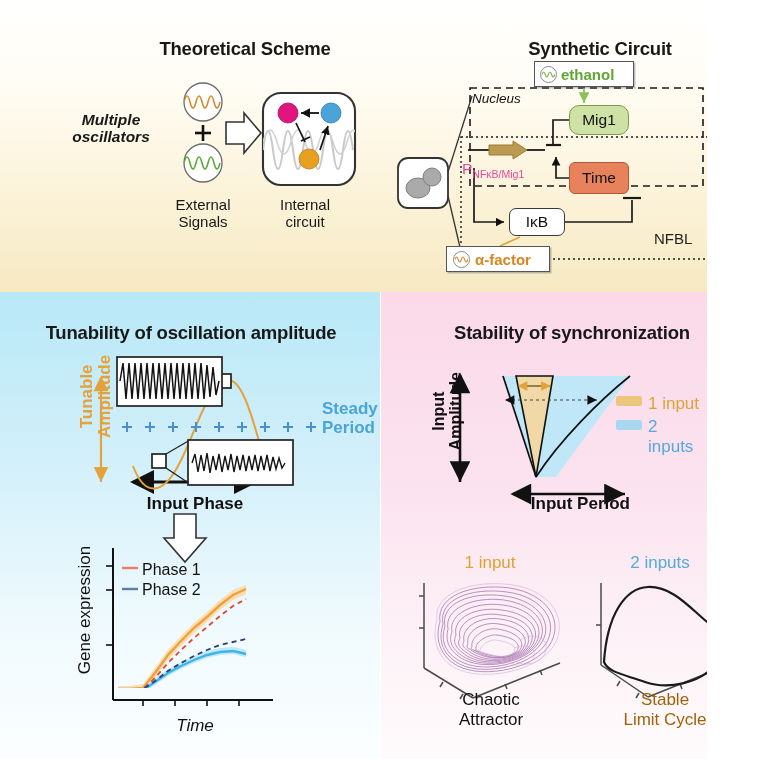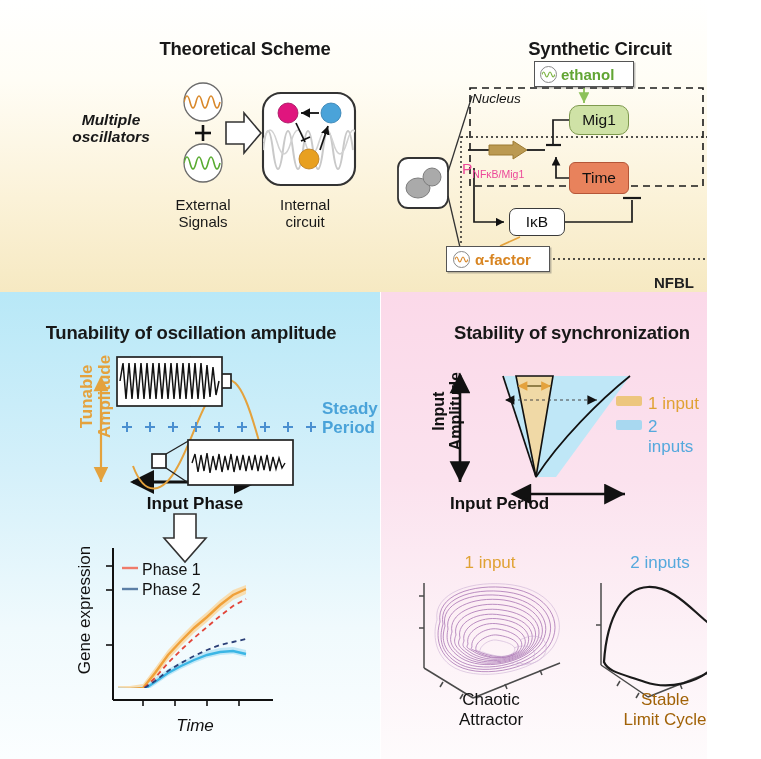--- a/index.html
+++ b/index.html
@@ -35,7 +35,7 @@
   #l-internal{left:250px;top:197px;width:110px;}
 
   #l-nucleus{left:472px;top:91px;font-size:13.5px;font-style:italic;color:#111;}
-  #l-nfbl{left:654px;top:230px;font-size:15px;font-weight:bold;color:#222;margin-top:44px;}
+  #l-nfbl{left:654px;top:230px;font-size:15px;font-weight:normal;color:#222;}
 
   .nodebox{position:absolute;display:flex;align-items:center;justify-content:center;
     font-size:15.5px;color:#111;border:1.6px solid #3a3a3a;box-sizing:border-box;}

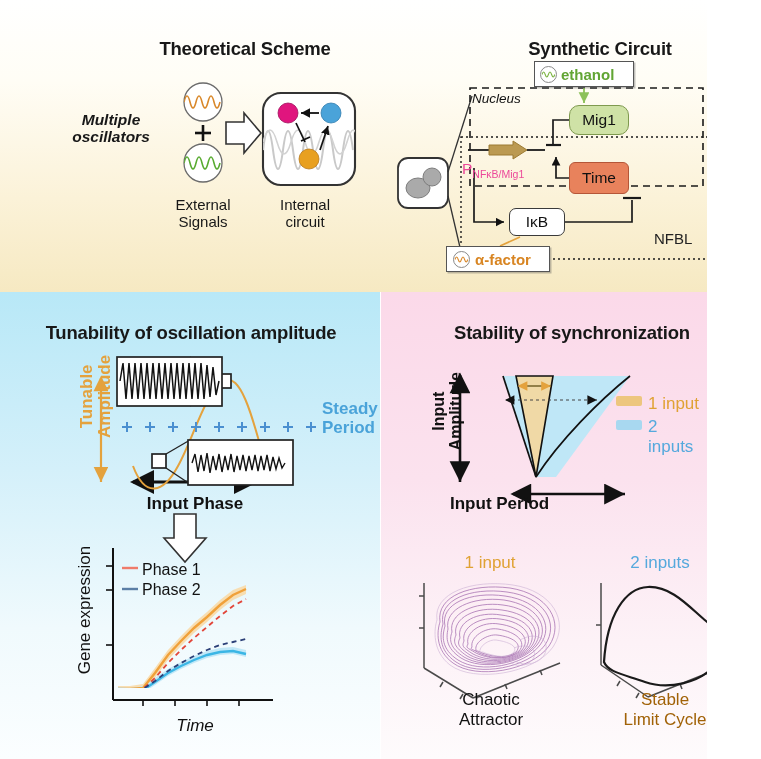--- a/index.html
+++ b/index.html
@@ -73,7 +73,7 @@
   #l-inputamp{position:absolute;left:372px;top:394px;width:150px;text-align:center;
     font-size:16px;font-weight:bold;color:#111;line-height:1.08;
     transform:rotate(-90deg);transform-origin:center center;}
-  #l-inputperiod{position:absolute;left:450px;top:494px;width:180px;text-align:left;
+  #l-inputperiod{position:absolute;left:450px;top:494px;width:180px;text-align:right;
     font-size:17px;font-weight:bold;color:#111;}
   #lg1-in{position:absolute;left:648px;top:394px;font-size:17px;color:#e0a234;}
   #lg2-in{position:absolute;left:648px;top:417px;font-size:17px;color:#55a9dd;}

